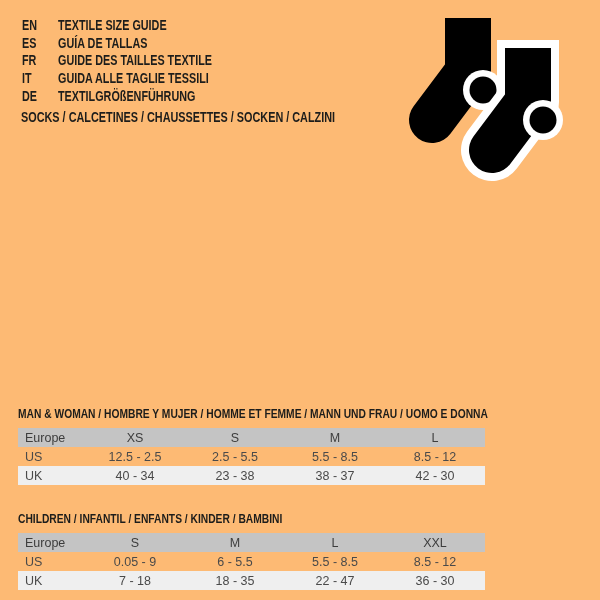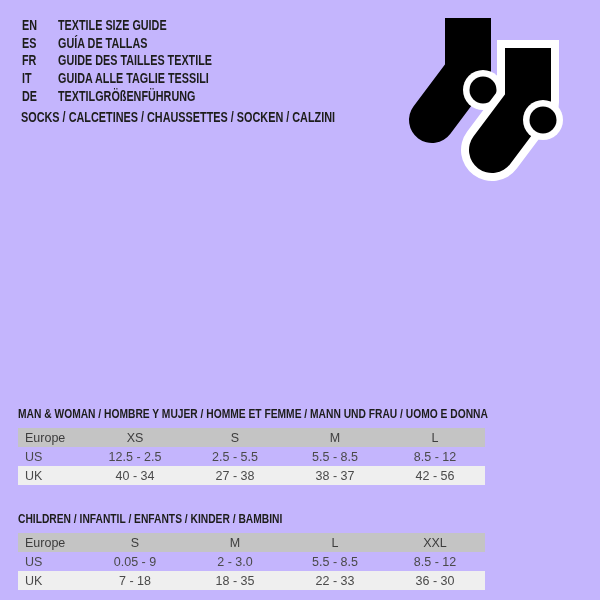--- a/index.html
+++ b/index.html
@@ -5,7 +5,7 @@
   * { margin:0; padding:0; box-sizing:border-box; }
   html,body { width:600px; height:600px; background:#ffffff; }
   .canvas {
-    position:relative; width:600px; height:600px; background:#c4b5fd;
+    position:relative; width:600px; height:600px; background:#fdba74;
     font-family:"Liberation Sans", sans-serif; color:#1d1d1b; overflow:hidden;
   }
   

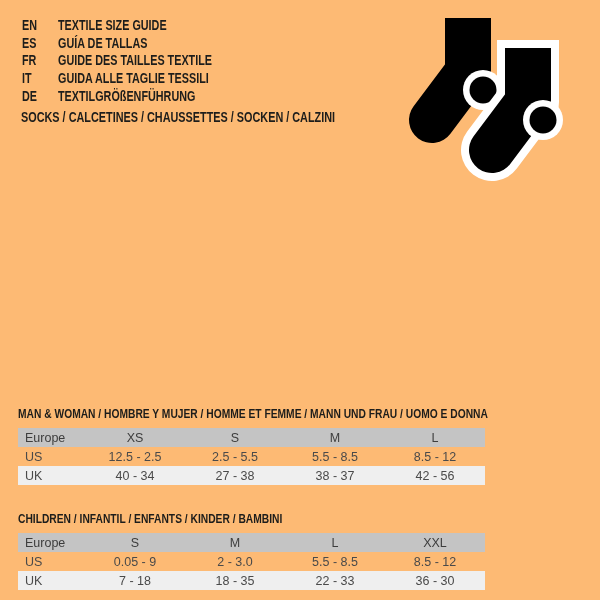--- a/index.html
+++ b/index.html
@@ -118,7 +118,7 @@
         <tr class="alt">
           <td class="region">UK</td>
           <td>40 - 34</td>
-          <td>27 - 38</td>
+          <td>23 - 38</td>
           <td>38 - 37</td>
           <td>42 - 56</td>
         </tr>

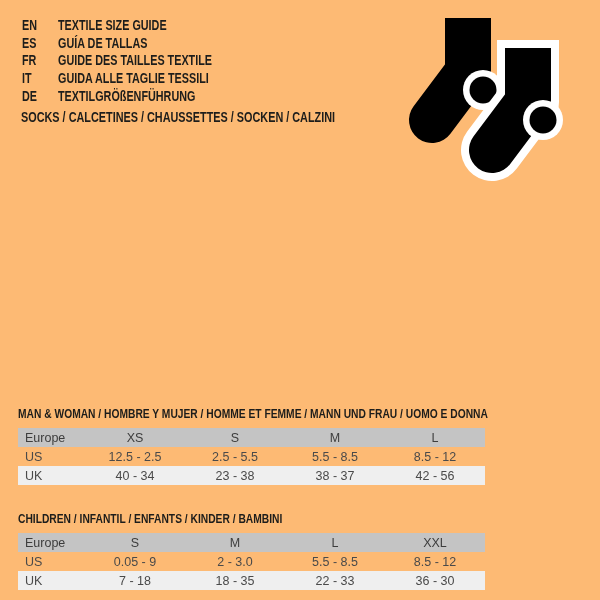--- a/index.html
+++ b/index.html
@@ -120,7 +120,7 @@
           <td>40 - 34</td>
           <td>23 - 38</td>
           <td>38 - 37</td>
-          <td>42 - 56</td>
+          <td>42 - 30</td>
         </tr>
       </tbody>
     </table>

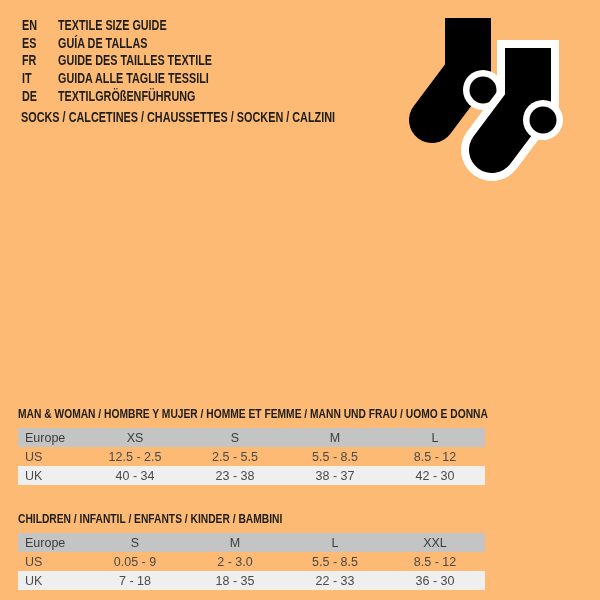--- a/index.html
+++ b/index.html
@@ -149,7 +149,7 @@
         <tr>
           <td class="region">US</td>
           <td>0.05 - 9</td>
-          <td>2 - 3.0</td>
+          <td>6 - 5.5</td>
           <td>5.5 - 8.5</td>
           <td>8.5 - 12</td>
         </tr>

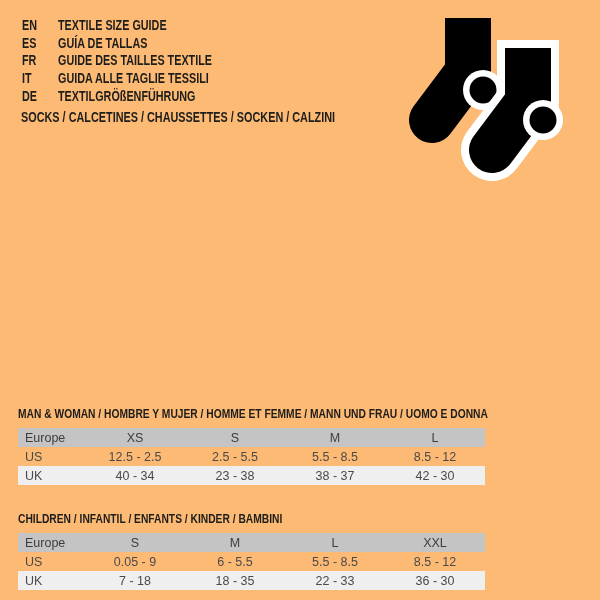--- a/index.html
+++ b/index.html
@@ -157,7 +157,7 @@
           <td class="region">UK</td>
           <td>7 - 18</td>
           <td>18 - 35</td>
-          <td>22 - 33</td>
+          <td>22 - 47</td>
           <td>36 - 30</td>
         </tr>
       </tbody>

